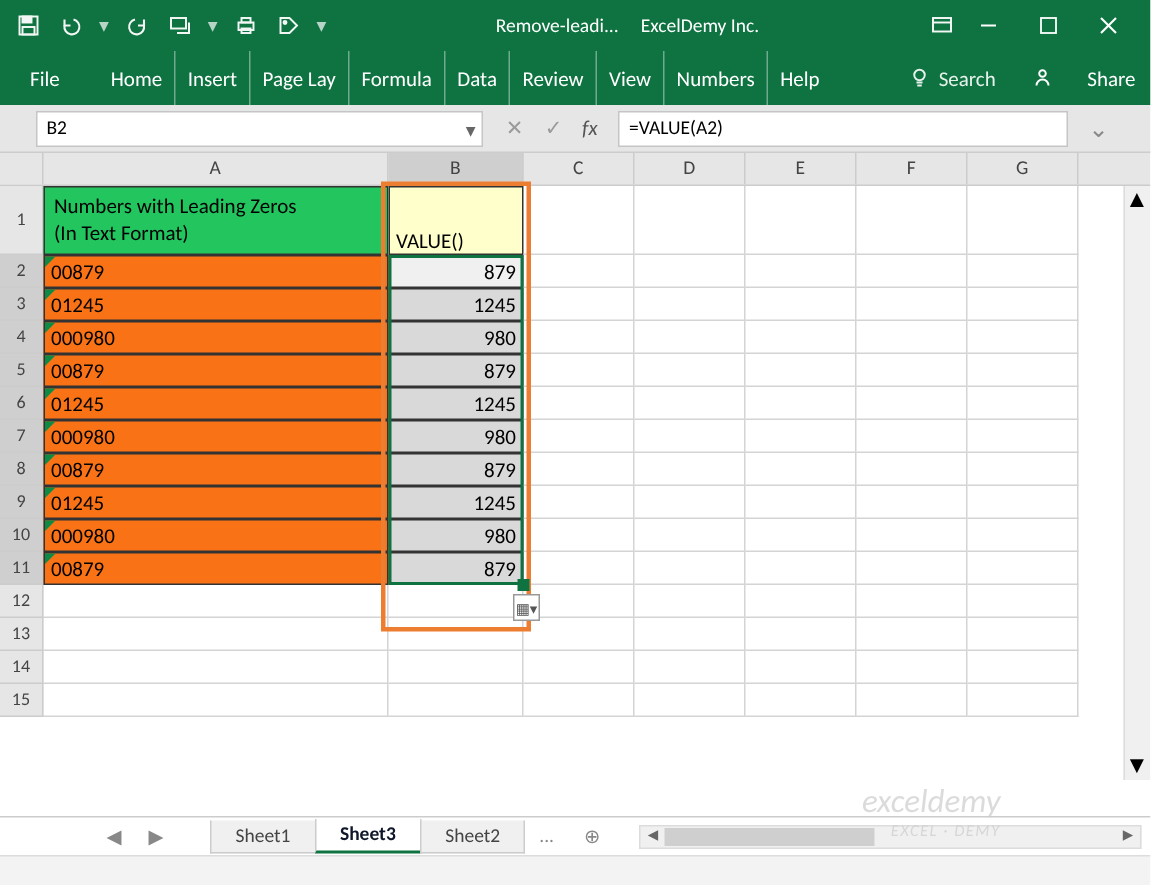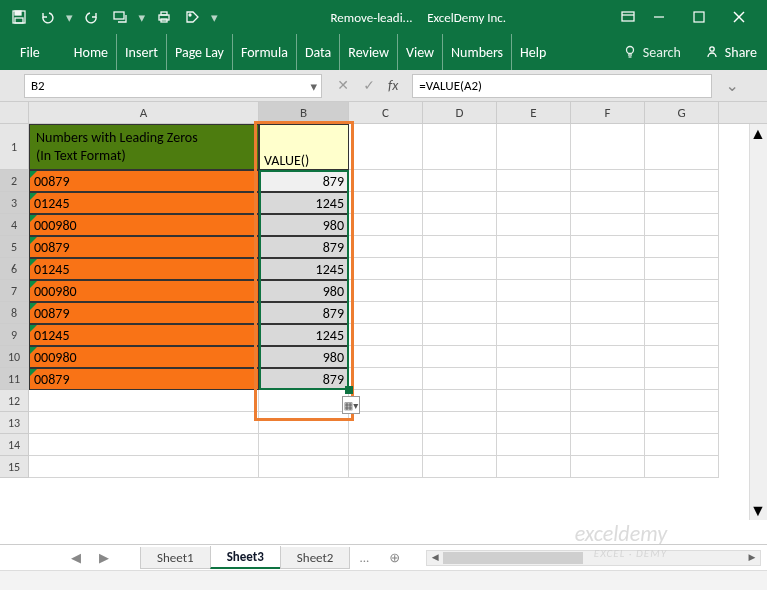--- a/index.html
+++ b/index.html
@@ -19,7 +19,7 @@
 .ribbon-tabs .tab.last { border-right: none; }
 .ribbon-tabs .spacer { flex: 1; }
 .ribbon-tabs .search-area { display: flex; align-items: center; gap: 6px; opacity: 0.9; }
-.ribbon-tabs .share-area { display: flex; align-items: center; gap: 6px; margin-left: 24px; }
+.ribbon-tabs .share-area { display: flex; align-items: center; gap: 23px; margin-left: 24px; }
 
 .formula-area { background: #e6e6e6; border-bottom: 1px solid #ccc; height: 32px; display: flex; align-items: center; padding: 4px 24px; gap: 10px; }
 .name-box { background: #fff; border: 1px solid #c5c5c5; height: 24px; width: 298px; display: flex; align-items: center; padding: 0 6px; font-size: 13px; position: relative; }

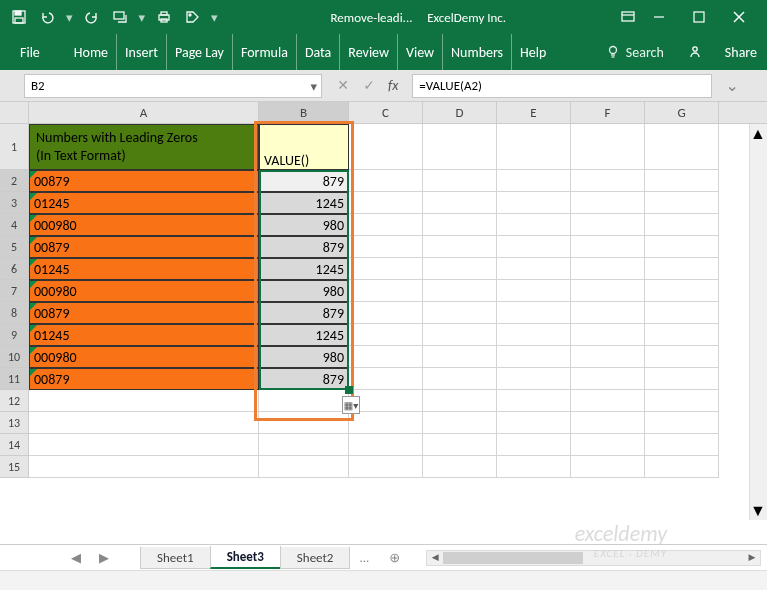--- a/index.html
+++ b/index.html
@@ -51,7 +51,7 @@
 
 .cell.dataA { background: #f97316; border: 1px solid #333; font-family: Calibri, sans-serif; position: relative; }
 .cell.dataA::before { content: ""; position: absolute; top: 0; left: 0; border-top: 7px solid #0d8b45; border-right: 7px solid transparent; }
-.cell.headerA { background: #4d7c0f; border: 1px solid #333; font-family: Calibri, sans-serif; padding: 4px 6px; align-items: flex-start; flex-direction: column; line-height: 1.3; }
+.cell.headerA { background: #22c55e; border: 1px solid #333; font-family: Calibri, sans-serif; padding: 4px 6px; align-items: flex-start; flex-direction: column; line-height: 1.3; }
 .cell.headerB { background: #ffffcc; border: 1px solid #333; justify-content: flex-start; align-items: flex-end; padding-bottom: 0; }
 .cell.dataB { background: #d9d9d9; border: 1px solid #333; }
 .cell.dataB.active { background: #f0f0f0; }

